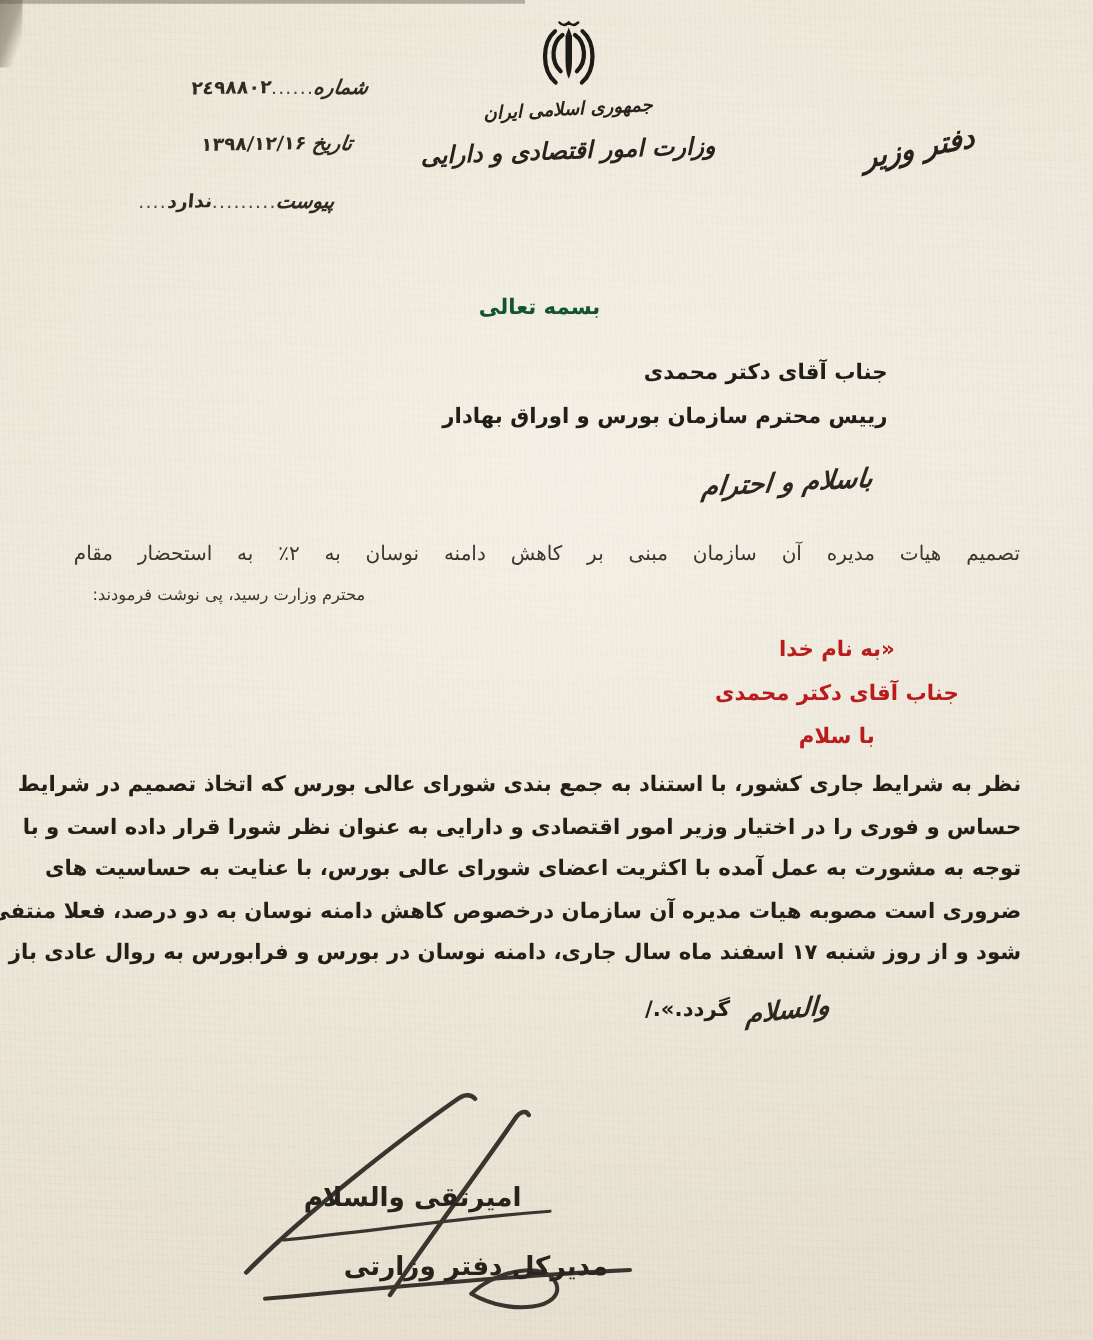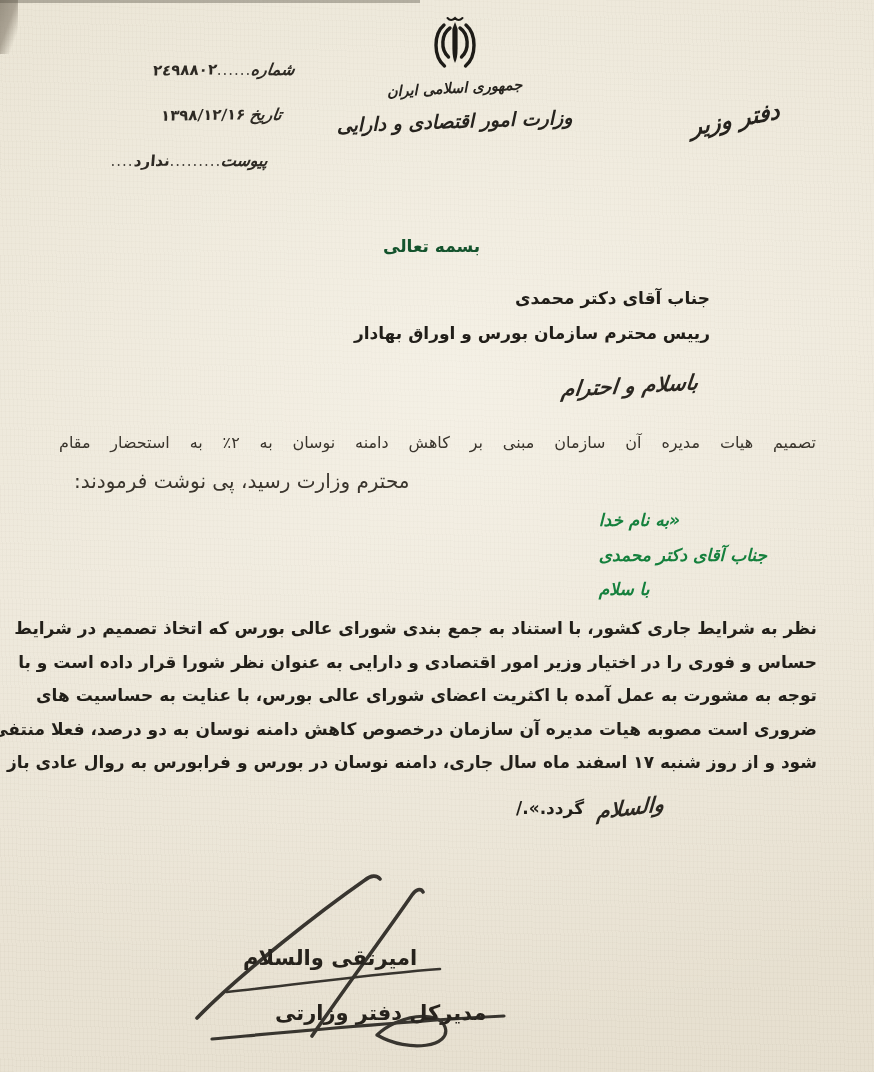--- a/index.html
+++ b/index.html
@@ -63,7 +63,7 @@
     right:58px;top:433px;width:757px;font-size:16px;color:#3a352d;
     text-align:justify;text-align-last:justify;white-space:nowrap;
   }
-  .intro2{left:74px;top:469px;font-size:20px;color:#3a352d;white-space:nowrap;}
+  .intro2{left:74px;top:469px;font-size:13px;color:#3a352d;white-space:nowrap;}
 
   .quote{right:107px;top:503px;text-align:left;font-size:17px;line-height:34.5px;color:#15803d;white-space:nowrap;font-style:italic;}
 

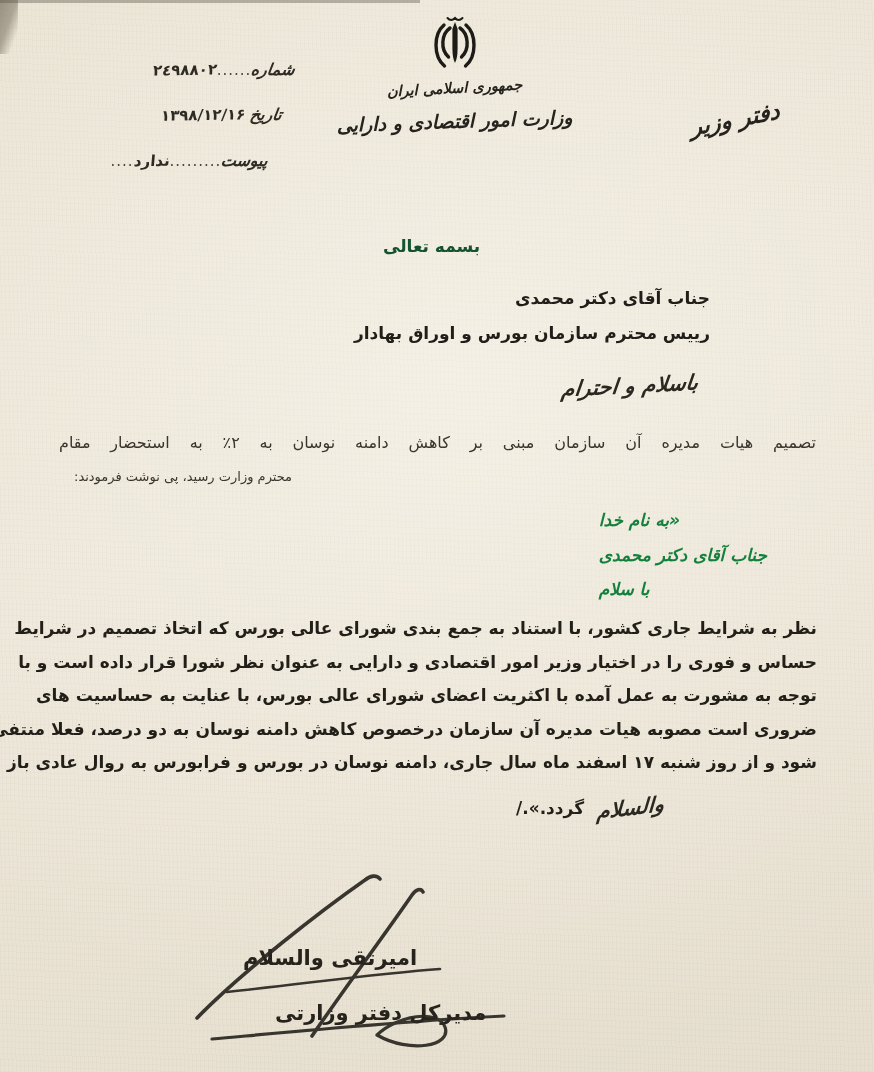--- a/index.html
+++ b/index.html
@@ -65,7 +65,7 @@
   }
   .intro2{left:74px;top:469px;font-size:13px;color:#3a352d;white-space:nowrap;}
 
-  .quote{right:107px;top:503px;text-align:left;font-size:17px;line-height:34.5px;color:#15803d;white-space:nowrap;font-style:italic;}
+  .quote{right:107px;top:503px;text-align:center;font-size:17px;line-height:34.5px;color:#b91c1c;white-space:nowrap;}
 
   .body-par{right:57px;top:612px;width:760px;font-size:17px;color:#221f19;}
   .body-par .bline{

